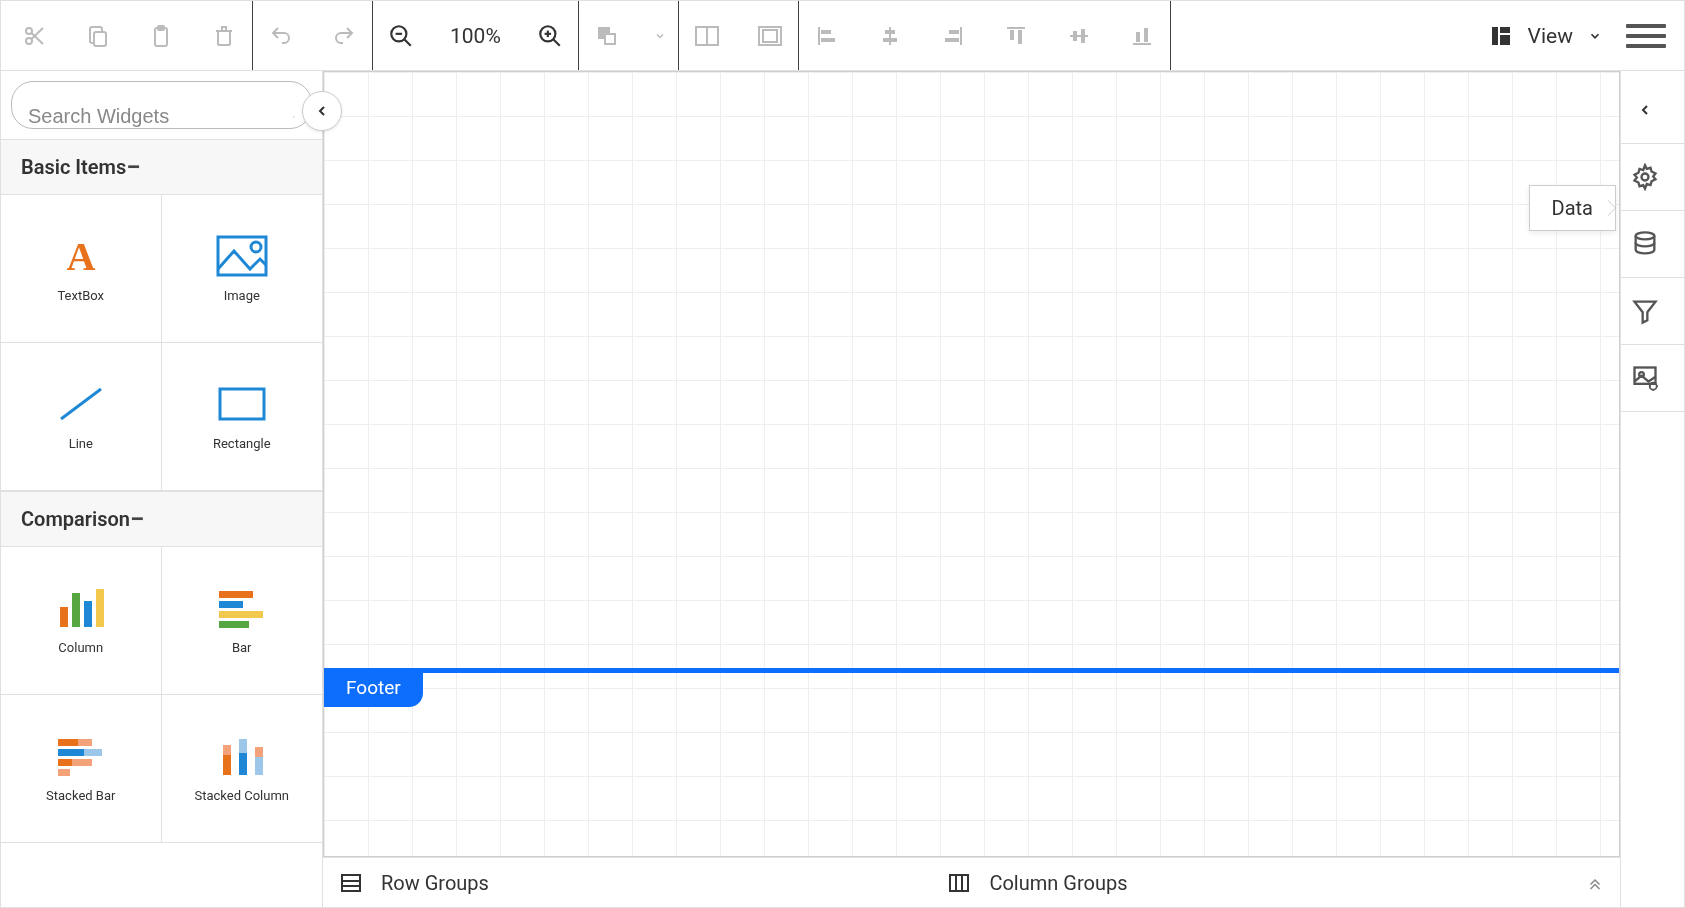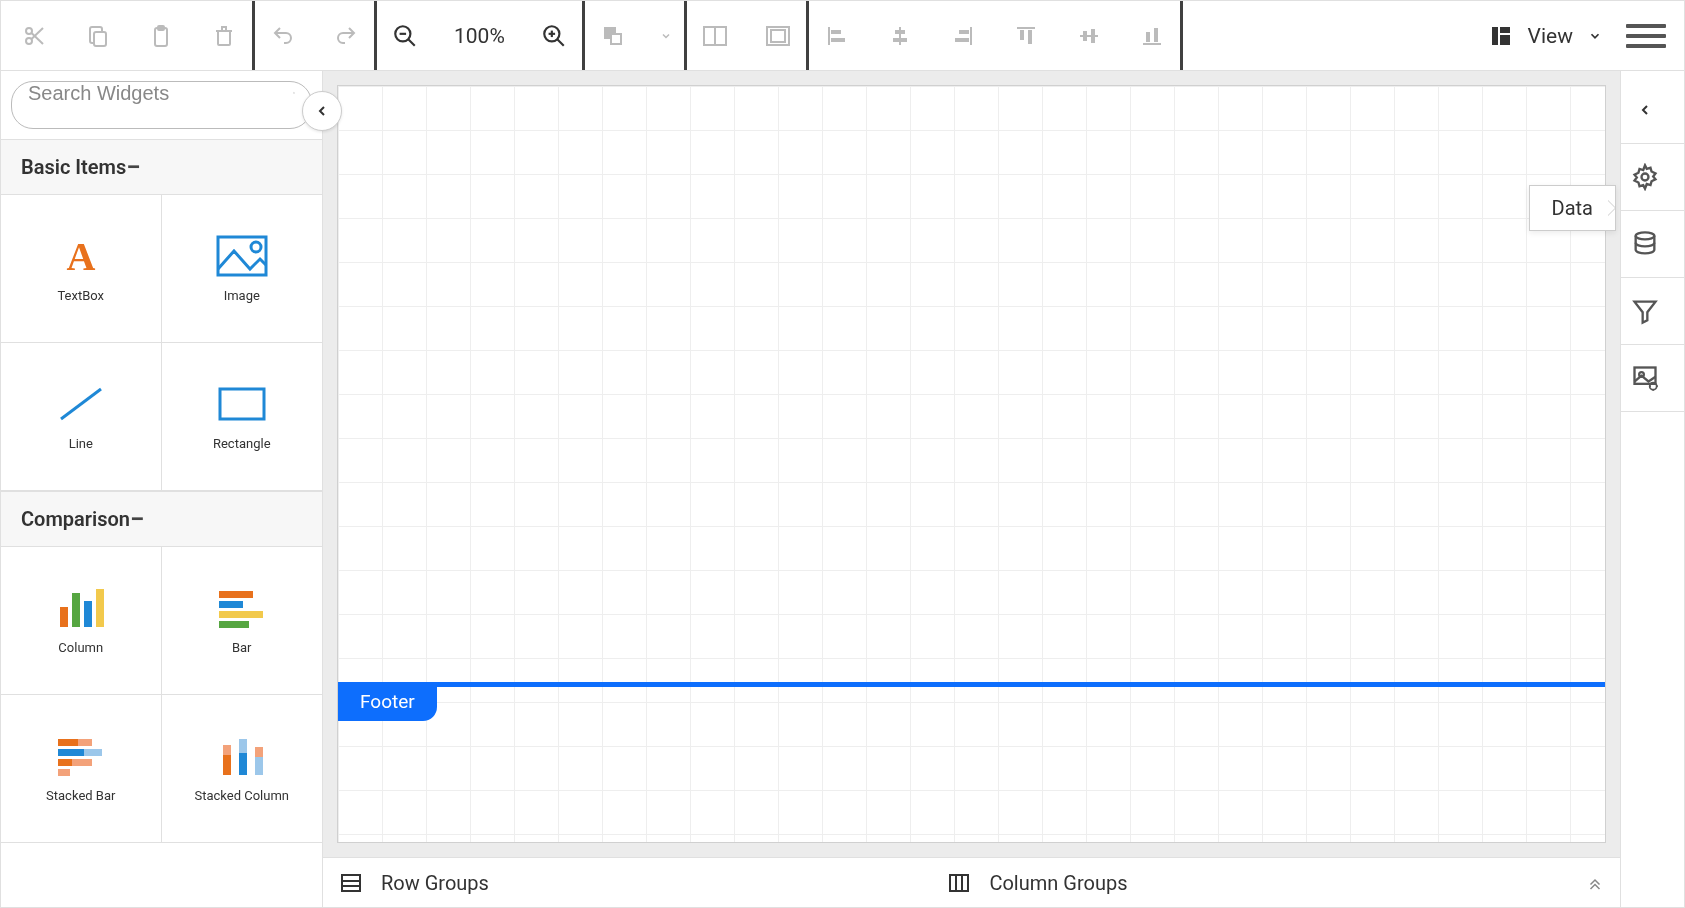--- a/index.html
+++ b/index.html
@@ -6,7 +6,7 @@
 body { font-family: -apple-system, BlinkMacSystemFont, "Segoe UI", Roboto, Arial, sans-serif; font-size: 14px; color: #333; background: #fff; overflow: hidden; }
 .app { display: flex; flex-direction: column; width: 1685px; height: 908px; border: 1px solid #e0e0e0; }
 .toolbar { display: flex; align-items: center; height: 70px; border-bottom: 1px solid #e0e0e0; padding: 0 6px; }
-.tool-group { display: flex; align-items: center; height: 100%; padding: 10px 8px; border-right: 3px solid #404040; gap: 23px; }
+.tool-group { display: flex; align-items: center; height: 100%; padding: 10px 8px; border-right: 1px solid #404040; gap: 23px; }
 .tool-btn { width: 40px; height: 40px; display: flex; align-items: center; justify-content: center; border-radius: 4px; cursor: pointer; color: #888; }
 .zoom-label { font-size: 21px; color: #333; padding: 0 6px; }
 .spacer { flex: 1; }

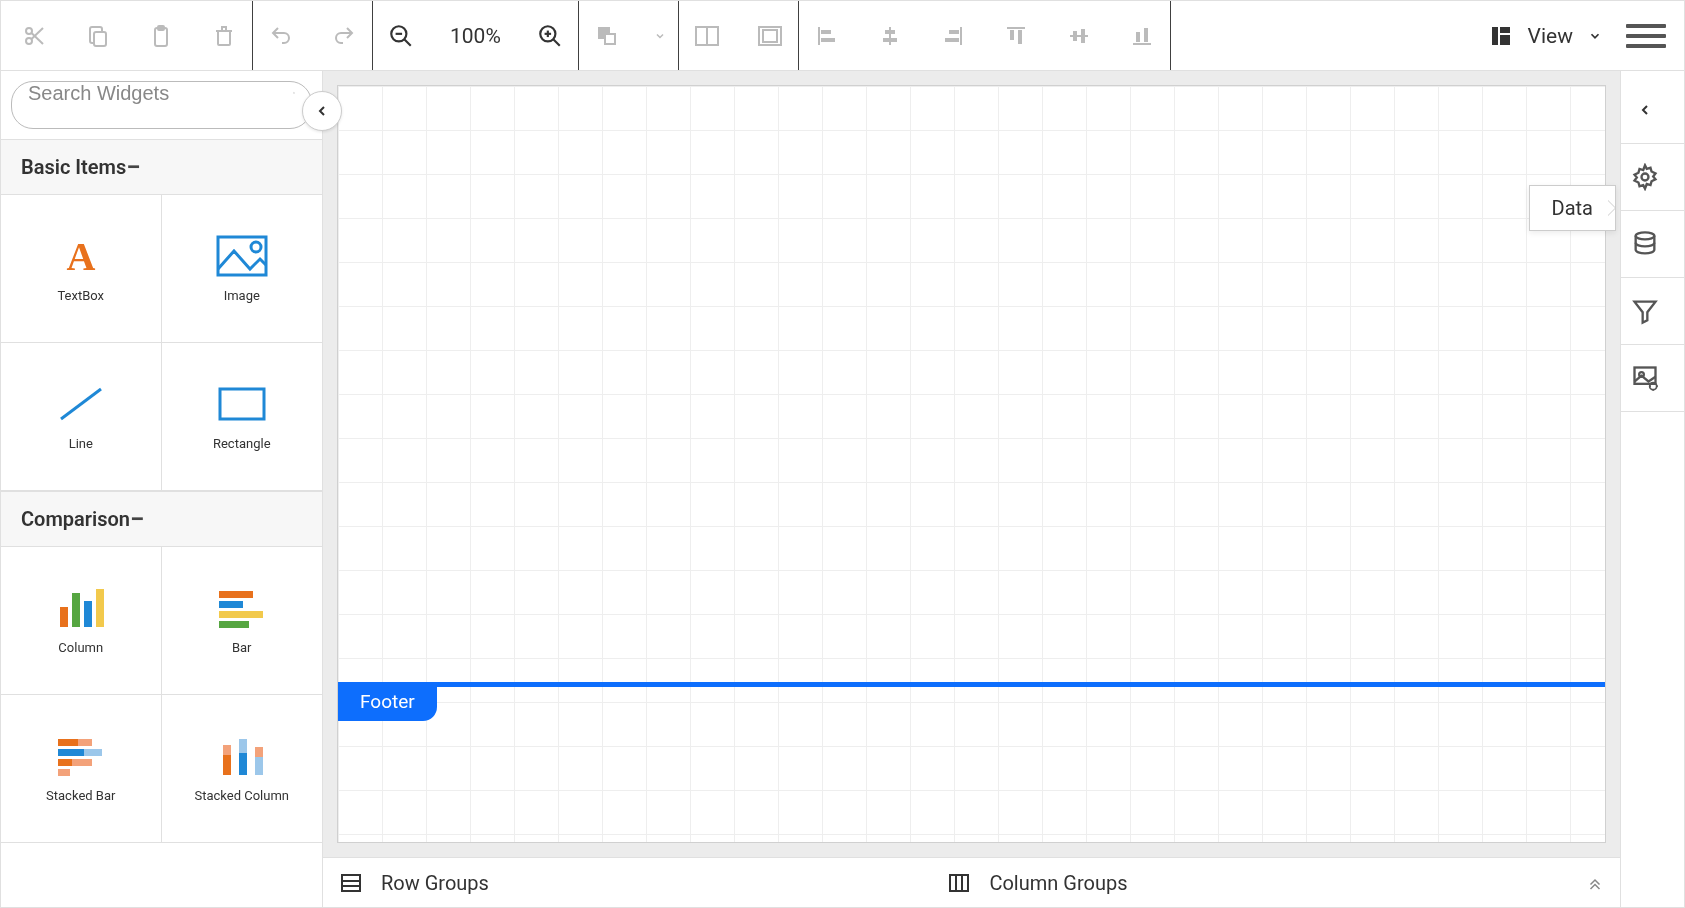--- a/index.html
+++ b/index.html
@@ -18,7 +18,7 @@
 
 .sidebar { width: 322px; border-right: 1px solid #e0e0e0; display: flex; flex-direction: column; position: relative; }
 .search-wrap { padding: 10px; }
-.search-box { display: flex; align-items: flex-start; border: 1px solid #bbb; border-radius: 22px; height: 48px; padding: 0 16px; }
+.search-box { display: flex; align-items: flex-end; border: 1px solid #bbb; border-radius: 22px; height: 48px; padding: 0 16px; }
 .search-box input { flex: 1; border: none; outline: none; font-size: 20px; color: #888; background: transparent; }
 .search-box input::placeholder { color: #888; }
 .collapse-btn { position: absolute; top: 20px; right: -20px; width: 40px; height: 40px; border-radius: 50%; background: #fff; border: 1px solid #ccc; display: flex; align-items: center; justify-content: center; cursor: pointer; z-index: 10; box-shadow: 0 1px 3px rgba(0,0,0,0.1); }

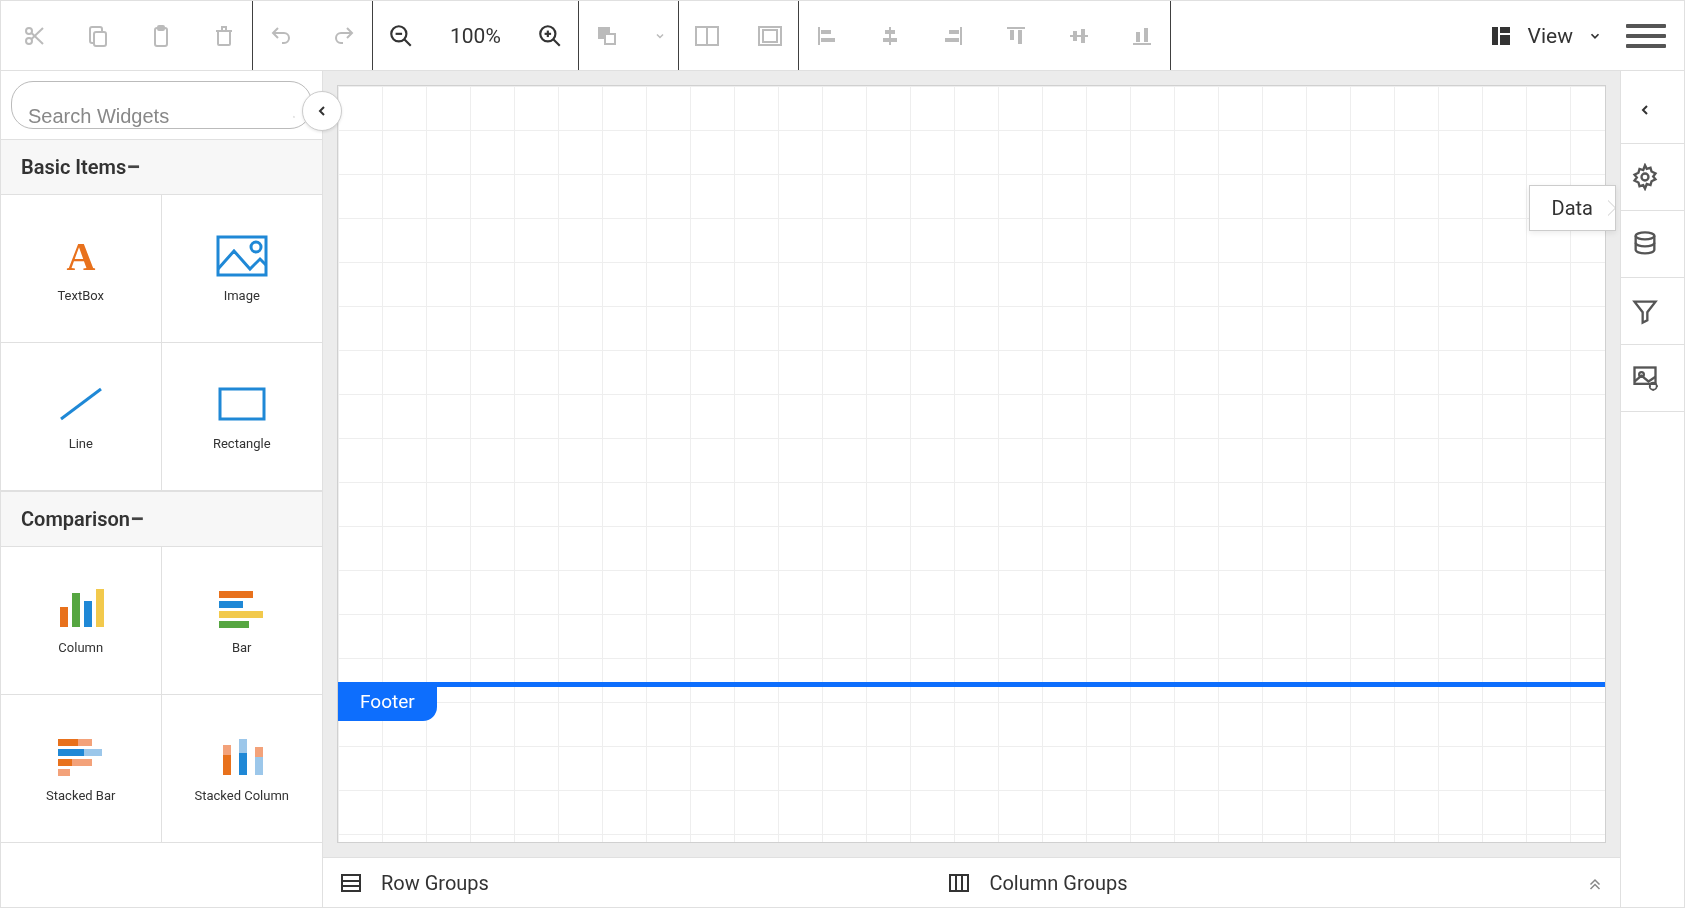--- a/index.html
+++ b/index.html
@@ -32,7 +32,7 @@
 .widget-icon { width: 56px; height: 44px; display: flex; align-items: center; justify-content: center; }
 
 .canvas-area { flex: 1; display: flex; flex-direction: column; min-width: 0; background: #ececec; position: relative; }
-.canvas-scroll { flex: 1; padding: 14px; overflow: hidden; position: relative; }
+.canvas-scroll { flex: 1; overflow: hidden; position: relative; }
 .design-surface { background: #fff; width: 100%; height: 100%; position: relative; background-image: linear-gradient(#eee 1px, transparent 1px), linear-gradient(90deg, #eee 1px, transparent 1px); background-size: 44px 44px; border: 1px solid #d0d0d0; }
 .footer-bar { position: absolute; left: 0; right: 0; top: 596px; }
 .footer-line { height: 5px; background: #0d6efd; }

